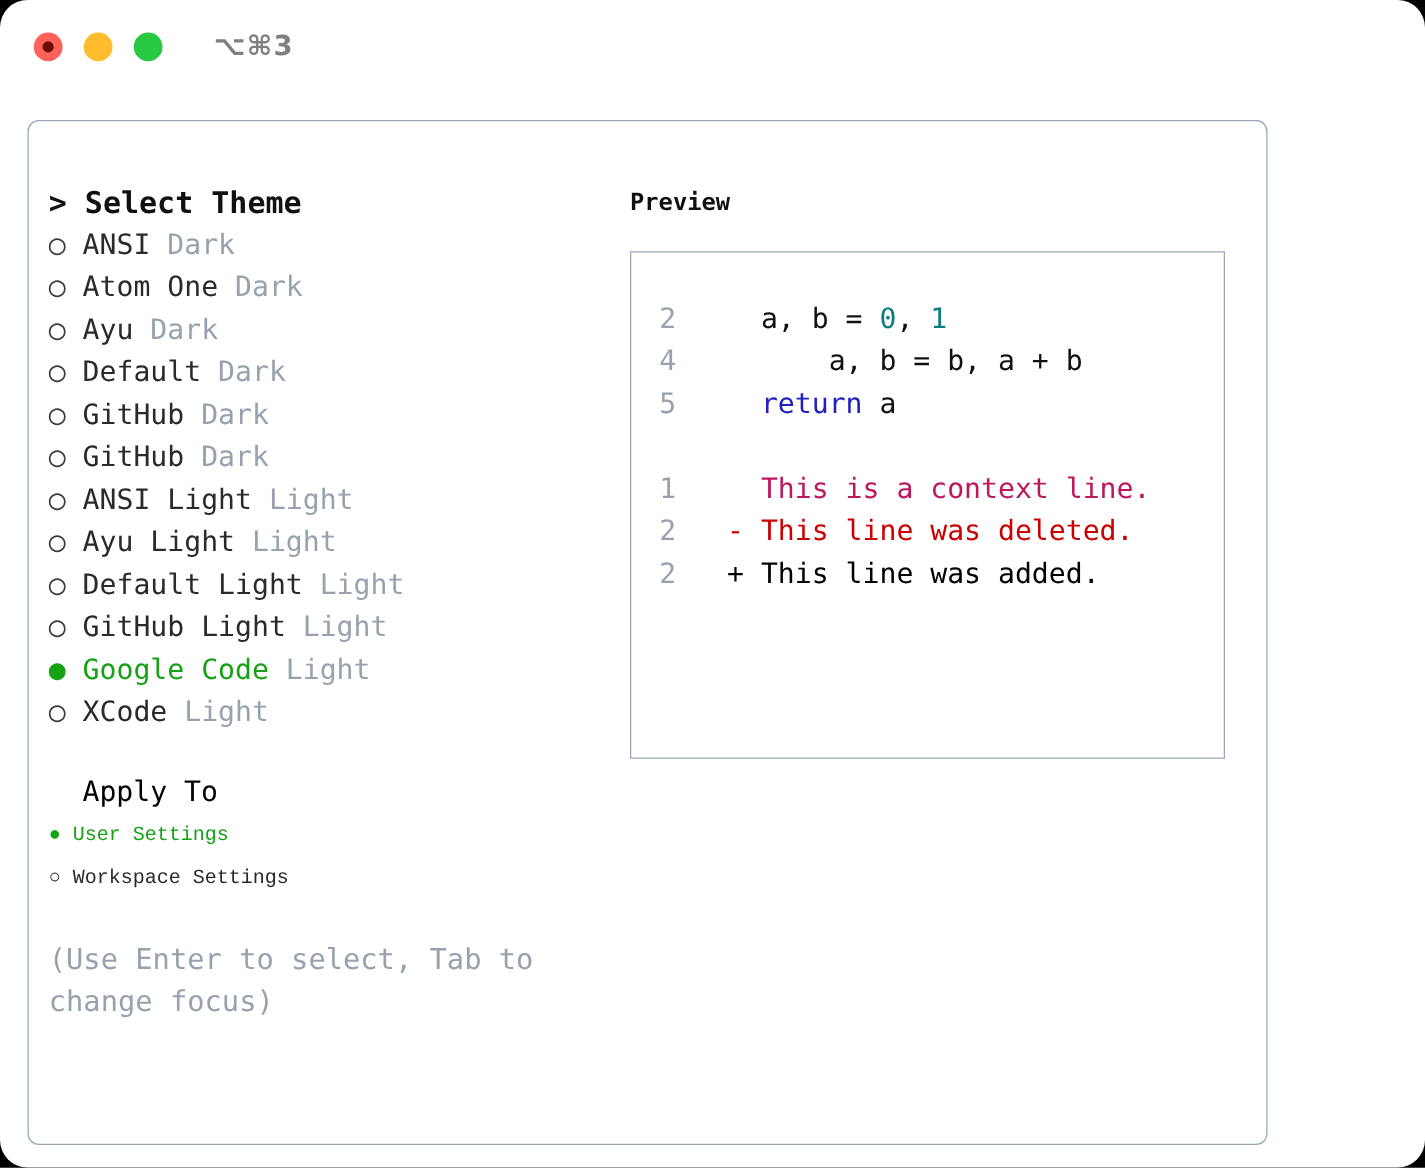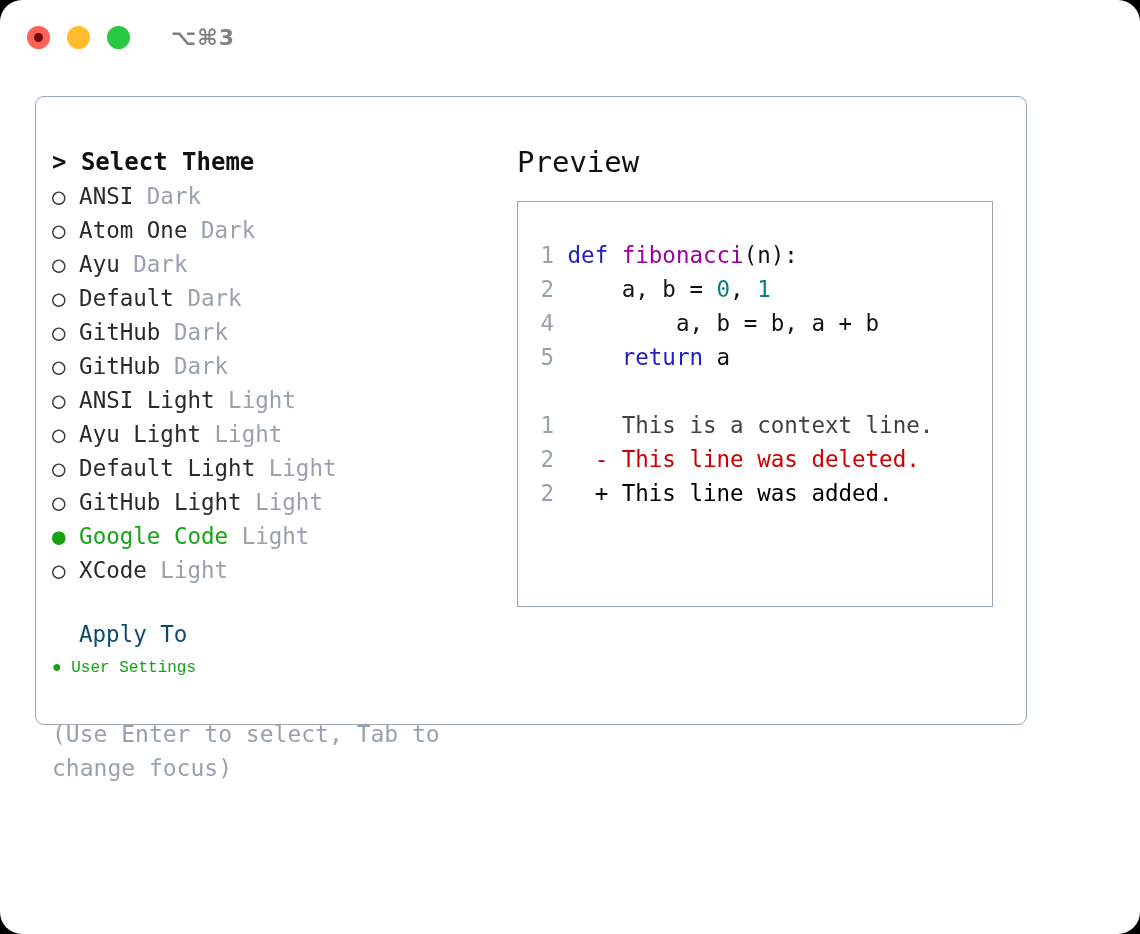--- a/index.html
+++ b/index.html
@@ -63,10 +63,10 @@
   
   #panel {
     position: absolute;
-    left: 35px;
+    left: 22px;
     top: 96px;
     width: 992px;
-    height: 629px;
+    height: 820px;
     border: 1.6px solid #9aa7b6;
     border-radius: 9px;
     background: #ffffff;

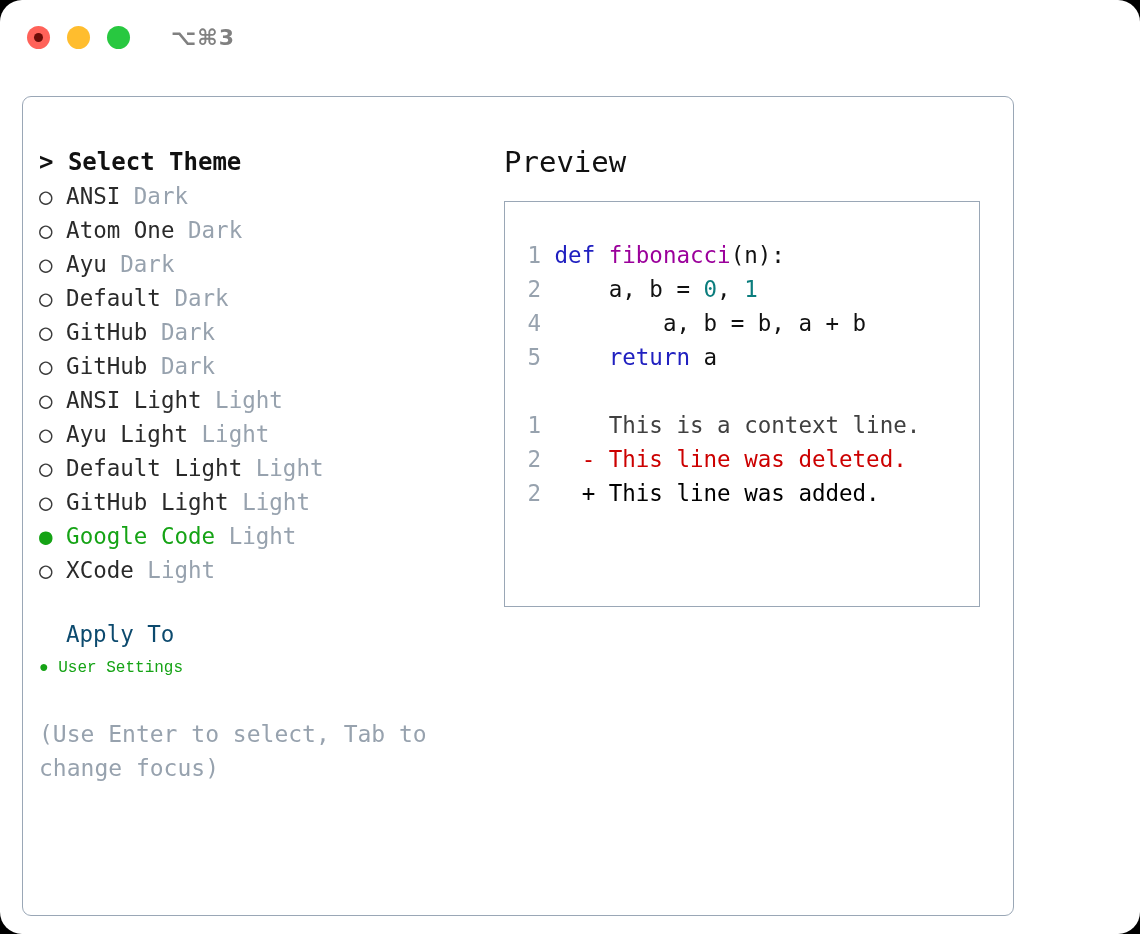--- a/index.html
+++ b/index.html
@@ -139,8 +139,8 @@
   }
   #preview-title {
     font-family: "DejaVu Sans Mono", monospace;
-    font-size: 29px;
-    font-weight: 400;
+    font-size: 19px;
+    font-weight: 700;
     color: #111111;
     line-height: 34px;
     white-space: pre;

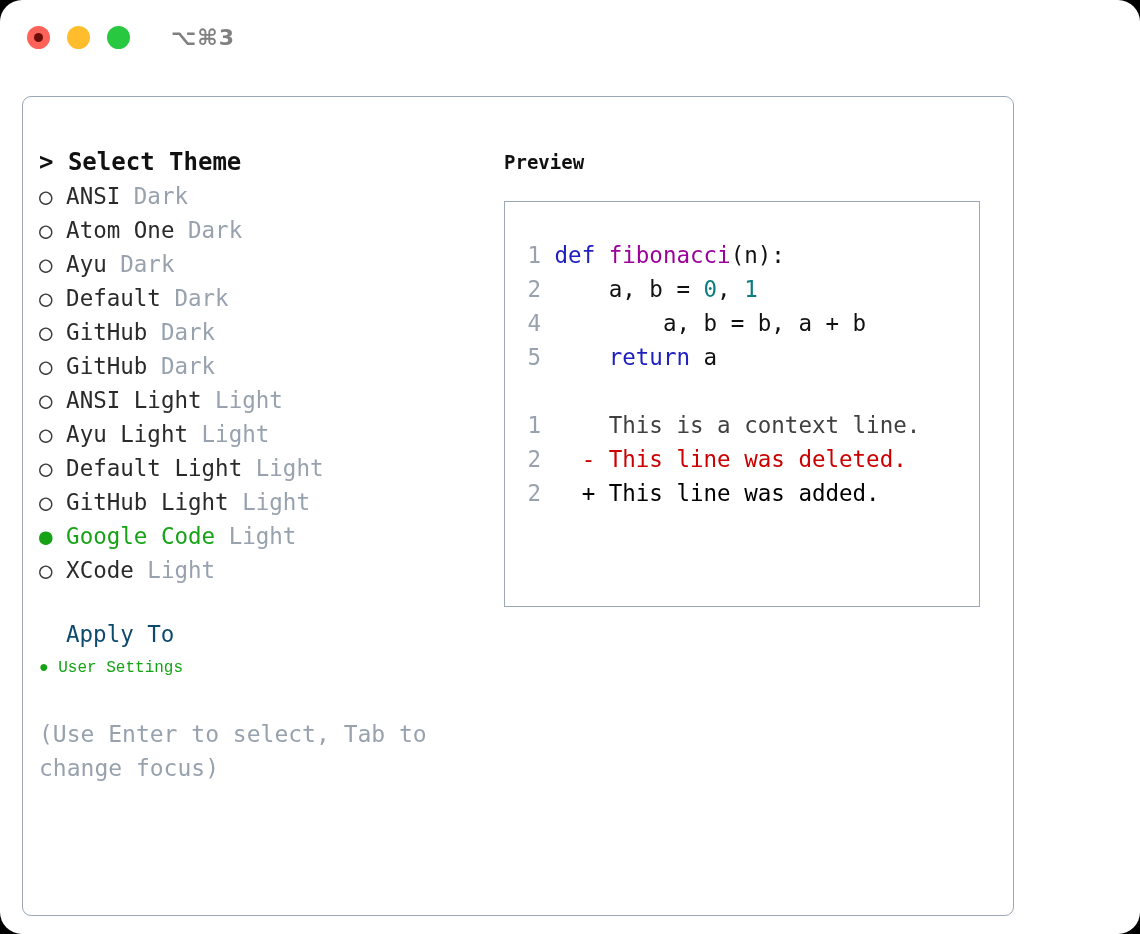--- a/index.html
+++ b/index.html
@@ -231,7 +231,6 @@
       <div id="preview-box">
         <div id="code-area">
           <div id="code-lines">
-              <div class="code-line"><span class="lnum">1</span><span> </span><span class="tok-kw">def </span><span class="tok-fn">fibonacci</span><span class="tok-plain">(n):</span></div>
               <div class="code-line"><span class="lnum">2</span><span> </span><span class="tok-plain">    a, b = </span><span class="tok-num">0</span><span class="tok-plain">, </span><span class="tok-num">1</span></div>
               <div class="code-line"><span class="lnum">4</span><span> </span><span class="tok-plain">        a, b = b, a + b</span></div>
               <div class="code-line"><span class="lnum">5</span><span> </span><span class="tok-plain">    </span><span class="tok-kw">return</span><span class="tok-plain"> a</span></div>

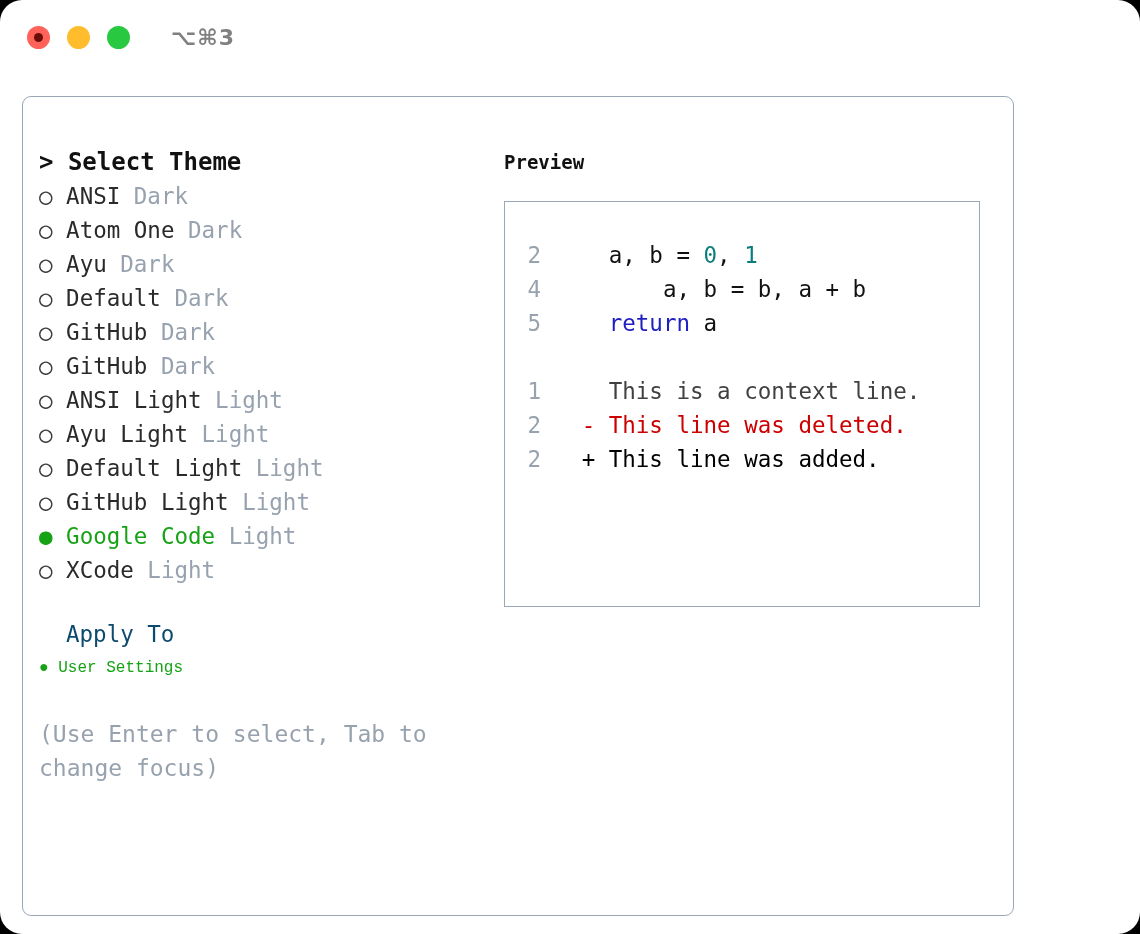--- a/index.html
+++ b/index.html
@@ -180,7 +180,7 @@
   .tok-num  { color: #0b7d7d; }
   .tok-plain{ color: #111111; }
 
-  .diff-ctx { color: #404040; }
+  .diff-ctx { color: #be185d; }
   .diff-del { color: #cc0000; }
   .diff-add { color: #000000; text-align: right; }
 </style>

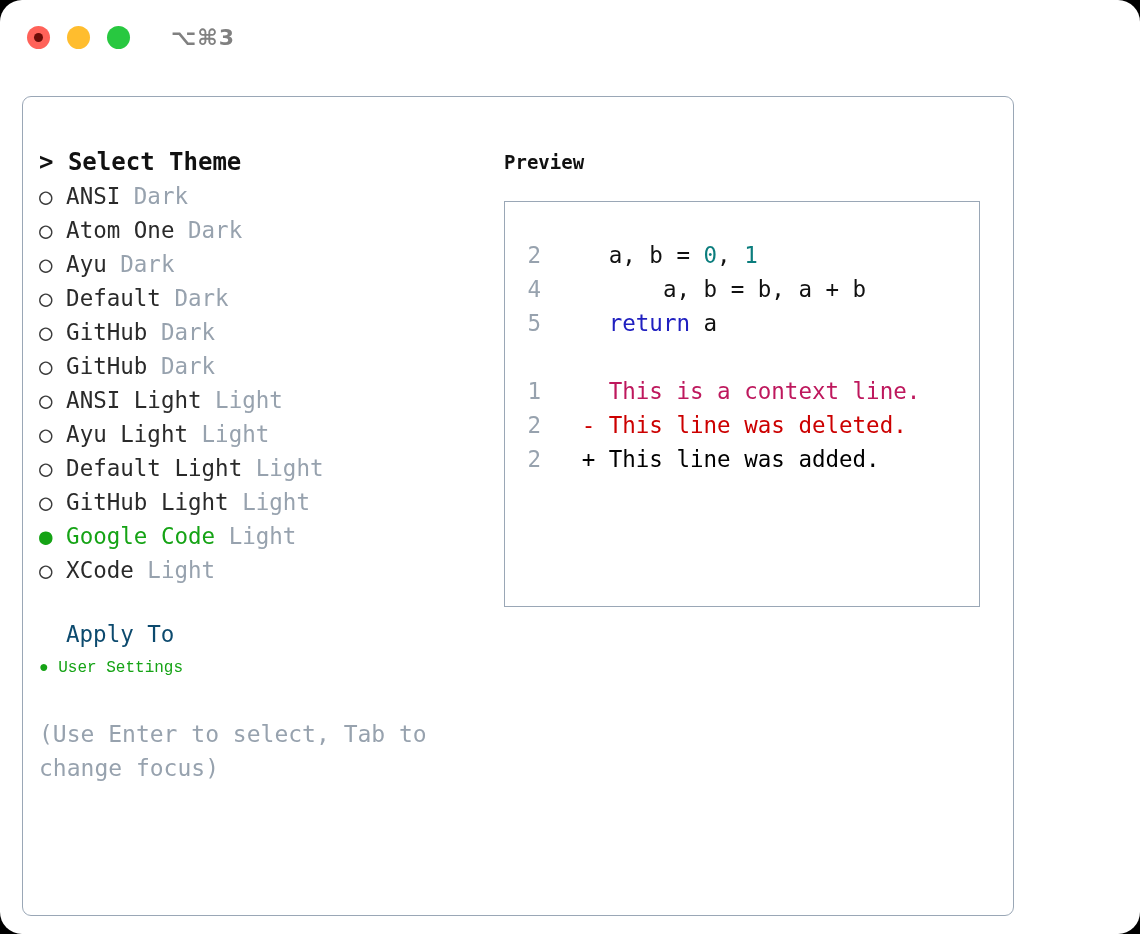--- a/index.html
+++ b/index.html
@@ -106,7 +106,7 @@
     font-family: "DejaVu Sans Mono", monospace;
     font-size: 22.5px;
     line-height: 34px;
-    color: #0c4a6e;
+    color: #000000;
     white-space: pre;
     padding-left: 27px;
   }

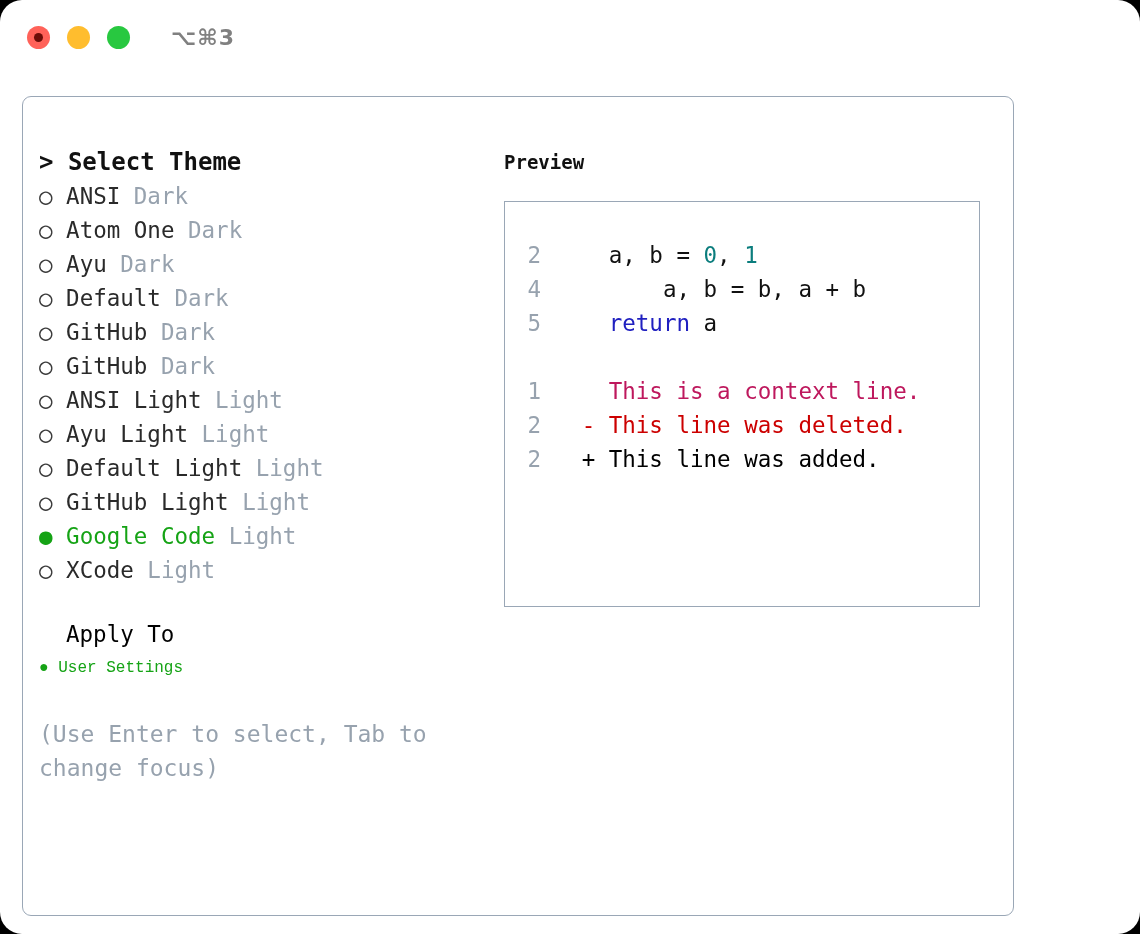--- a/index.html
+++ b/index.html
@@ -221,6 +221,7 @@
       <div class="apply-title">Apply To</div>
       <div id="apply-list">
           <div class="apply-row selected"><span class="bullet">●</span><span class="name"> User Settings</span></div>
+          <div class="apply-row"><span class="bullet">○</span><span class="name"> Workspace Settings</span></div>
         </div>
 
       <div id="hint">(Use Enter to select, Tab to change focus)</div>

